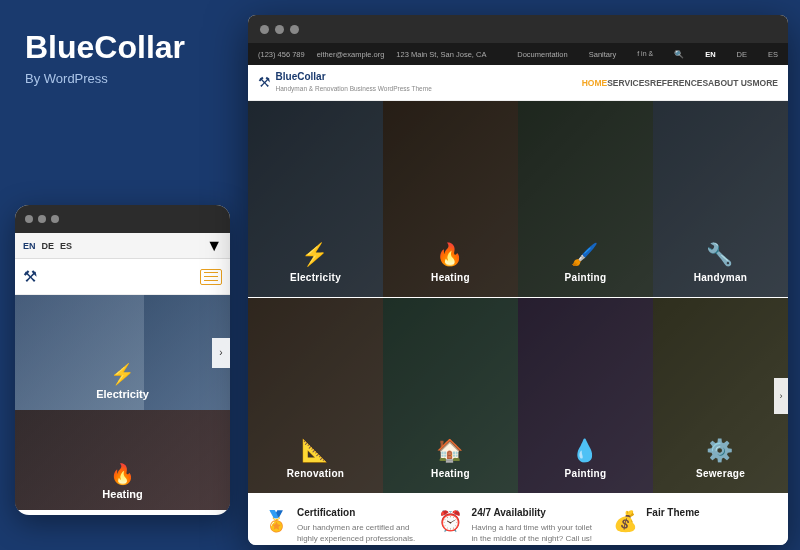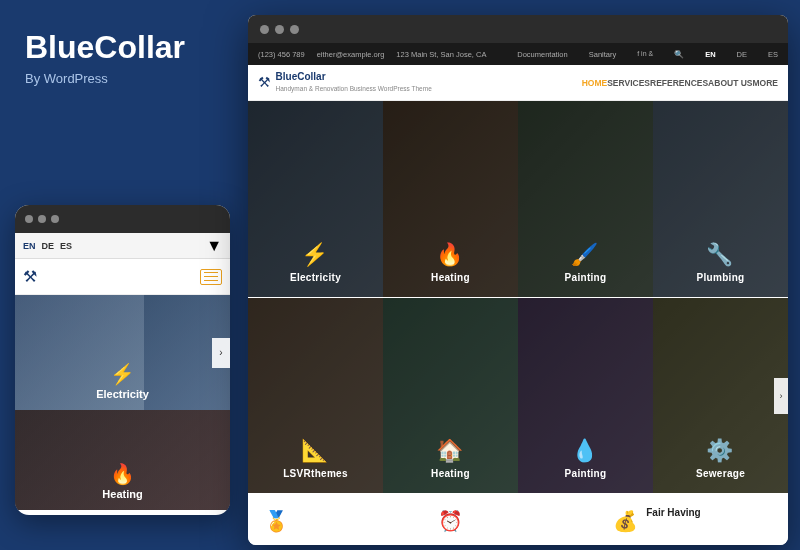--- a/index.html
+++ b/index.html
@@ -452,7 +452,7 @@
       <div class="service-cell-bg bg-plumb"></div>
       <div class="service-cell-overlay"></div>
       <span class="service-cell-icon">🔧</span>
-      <span class="service-cell-label">Plumbing</span>
+      <span class="service-cell-label">Handyman</span>
     </div>
 
   </div>

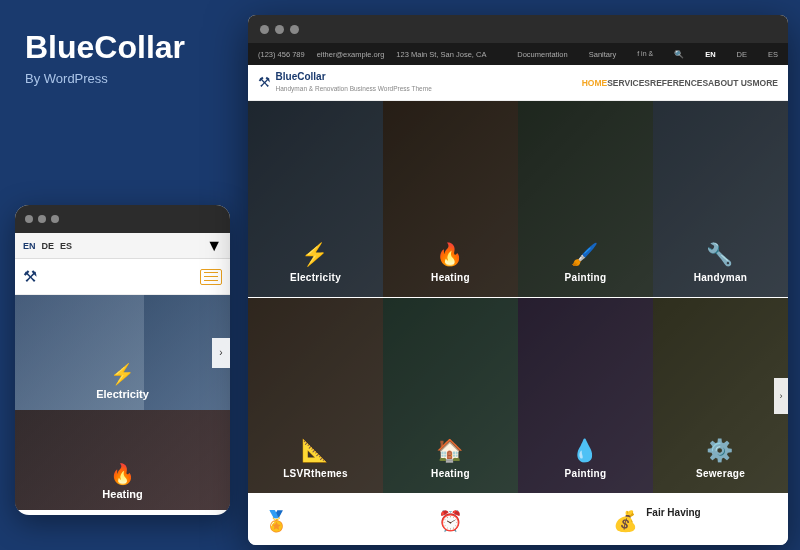--- a/index.html
+++ b/index.html
@@ -463,7 +463,7 @@
       <div class="service-cell-bg bg-renov"></div>
       <div class="service-cell-overlay"></div>
       <span class="service-cell-icon">📐</span>
-      <span class="service-cell-label">LSVRthemes</span>
+      <span class="service-cell-label">Renovation</span>
     </div>
 
     <div class="service-cell">

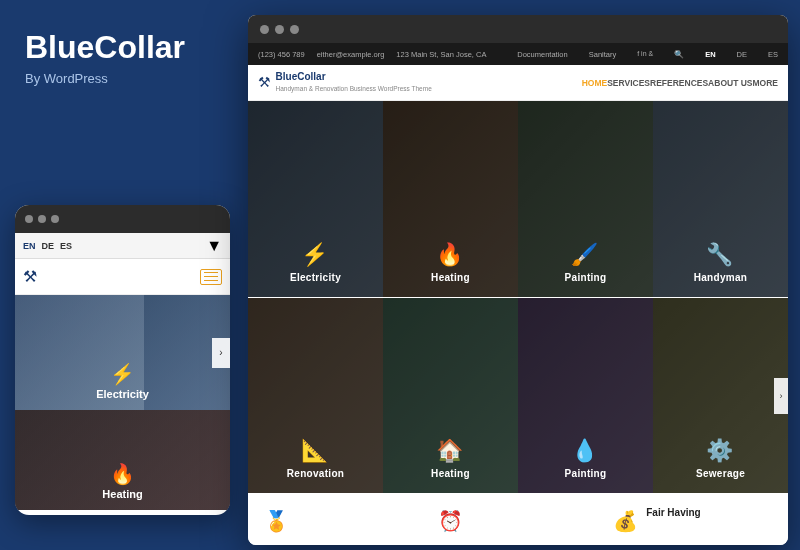--- a/index.html
+++ b/index.html
@@ -493,6 +493,10 @@
   <div class="features-section">
     <div class="feature-item">
       <span class="feature-icon">🏅</span>
+      <div>
+        <div class="feature-title">Certification</div>
+        <div class="feature-desc">Our handymen are certified and highly experienced professionals.</div>
+      </div>
     </div>
     <div class="feature-item">
       <span class="feature-icon">⏰</span>

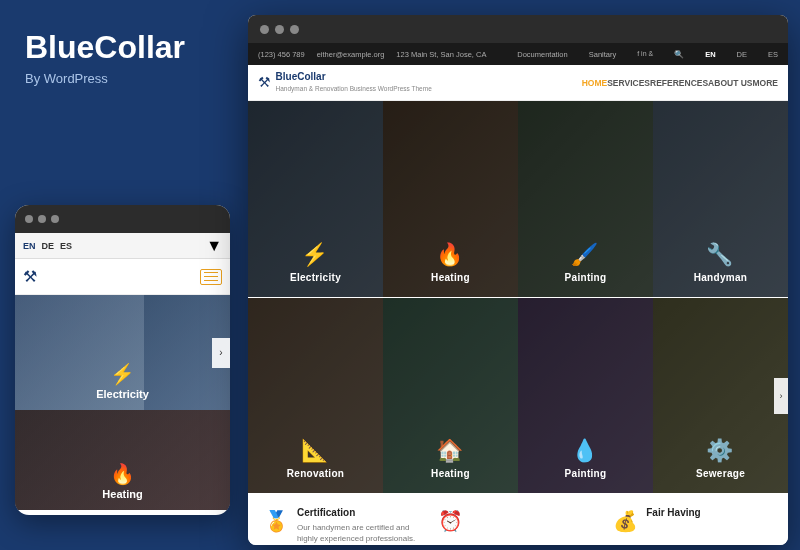--- a/index.html
+++ b/index.html
@@ -500,6 +500,10 @@
     </div>
     <div class="feature-item">
       <span class="feature-icon">⏰</span>
+      <div>
+        <div class="feature-title">24/7 Availability</div>
+        <div class="feature-desc">Having a hard time with your toilet in the middle of the night? Call us!</div>
+      </div>
     </div>
     <div class="feature-item">
       <span class="feature-icon">💰</span>

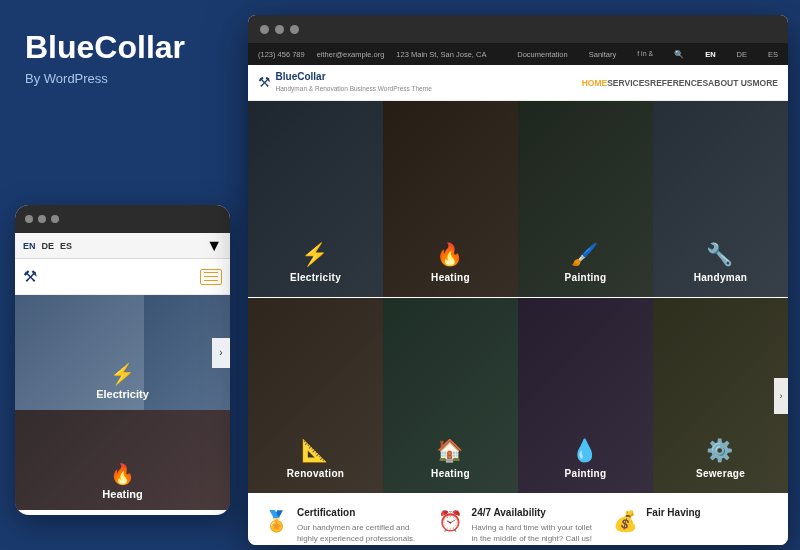--- a/index.html
+++ b/index.html
@@ -508,7 +508,7 @@
     <div class="feature-item">
       <span class="feature-icon">💰</span>
       <div>
-        <div class="feature-title">Fair Having</div>
+        <div class="feature-title">Fair Theme</div>
       </div>
     </div>
   </div>

